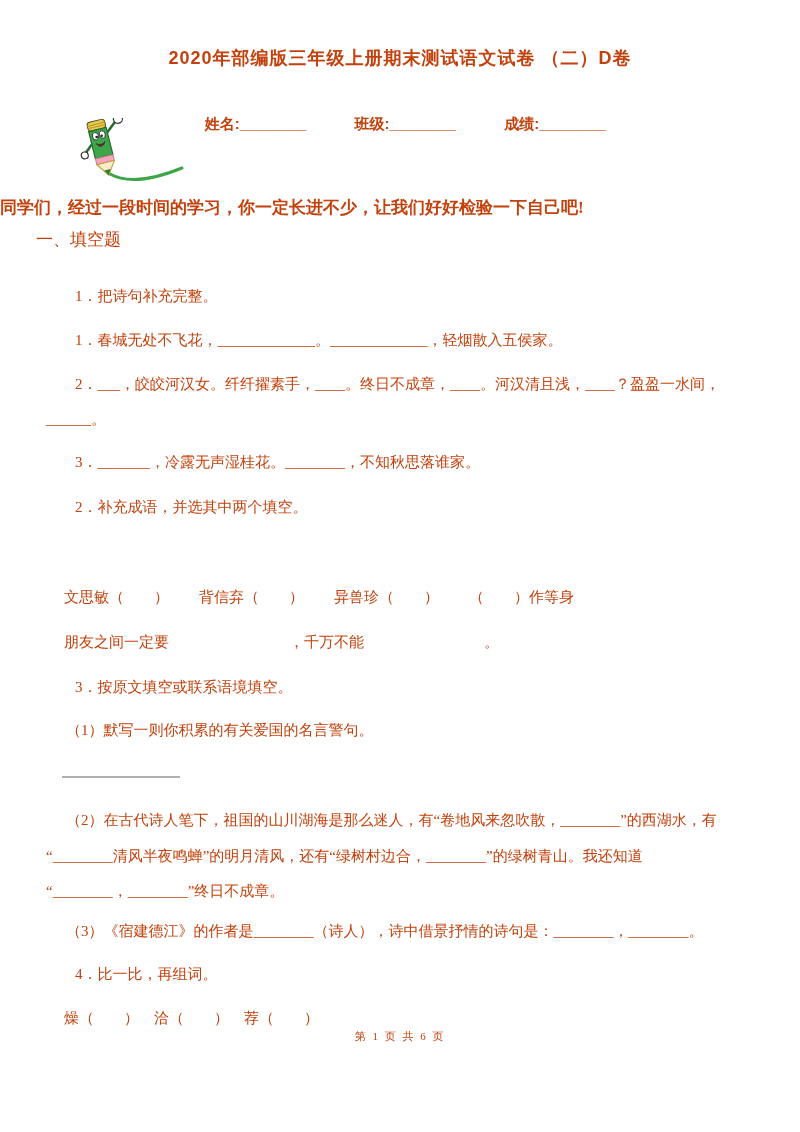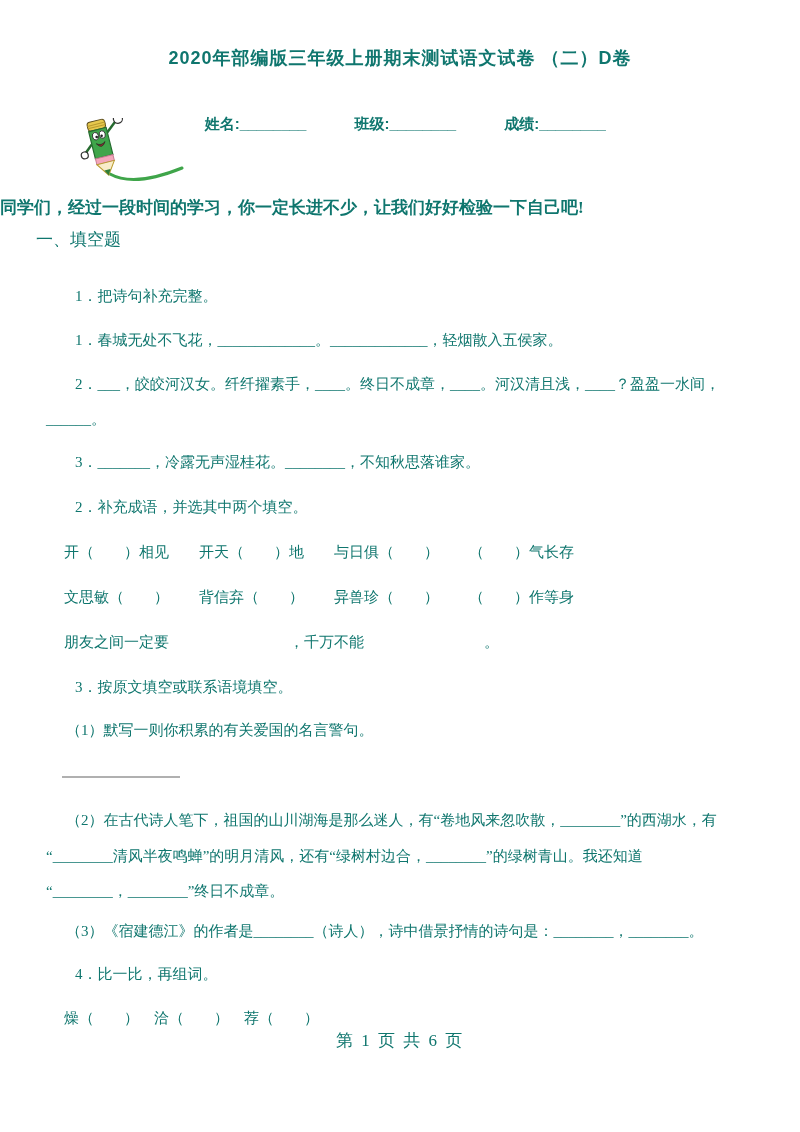--- a/index.html
+++ b/index.html
@@ -7,7 +7,7 @@
     position:relative;
     width:800px;height:1132px;
     background:#ffffff;
-    color:#0f766e;
+    color:#c2410c;
     font-family:"Liberation Serif","DejaVu Serif",serif;
     overflow:hidden;
   }

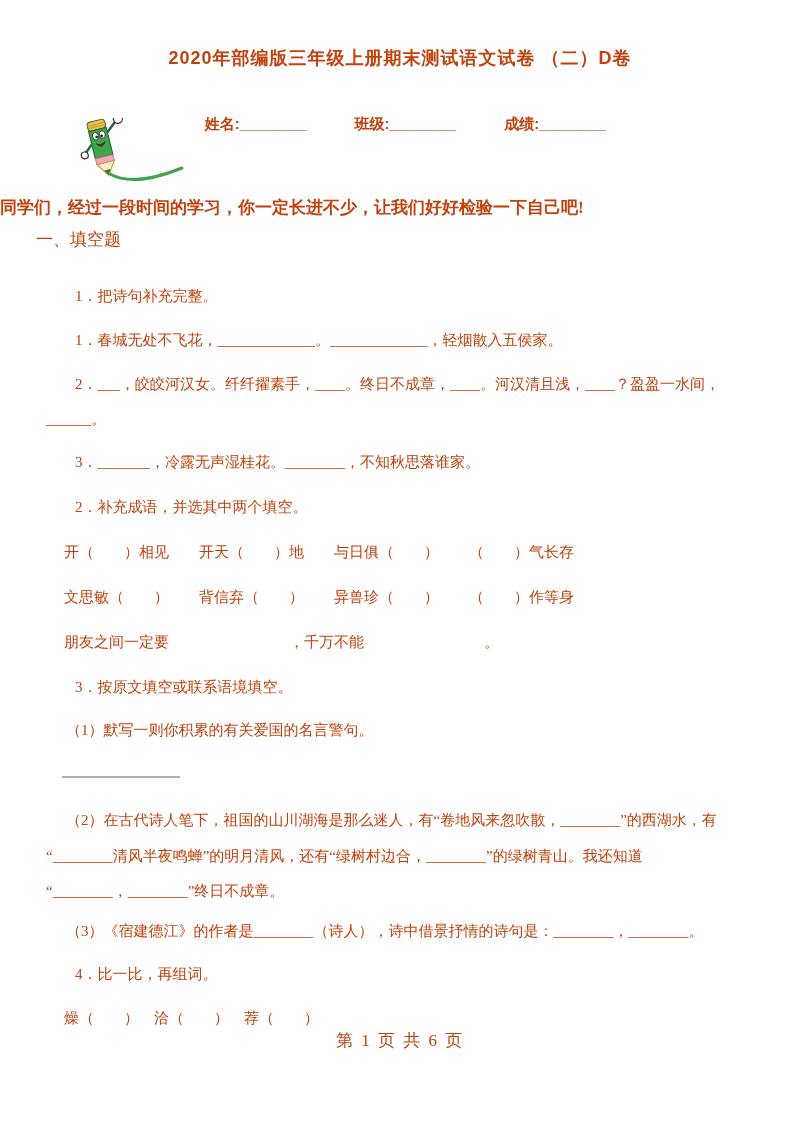--- a/index.html
+++ b/index.html
@@ -94,7 +94,6 @@
   <div class="line stem" style="top:452px">3．_______，冷露无声湿桂花。________，不知秋思落谁家。</div>
 
   <div class="line stem" style="top:497px">2．补充成语，并选其中两个填空。</div>
-  <div class="line group" style="top:542px">开（　　）相见　　开天（　　）地　　与日俱（　　）　　（　　）气长存</div>
   <div class="line group" style="top:587px">文思敏（　　）　　背信弃（　　）　　异兽珍（　　）　　（　　）作等身</div>
   <div class="line group" style="top:632px">朋友之间一定要　　　　　　　　，千万不能　　　　　　　　。</div>
 

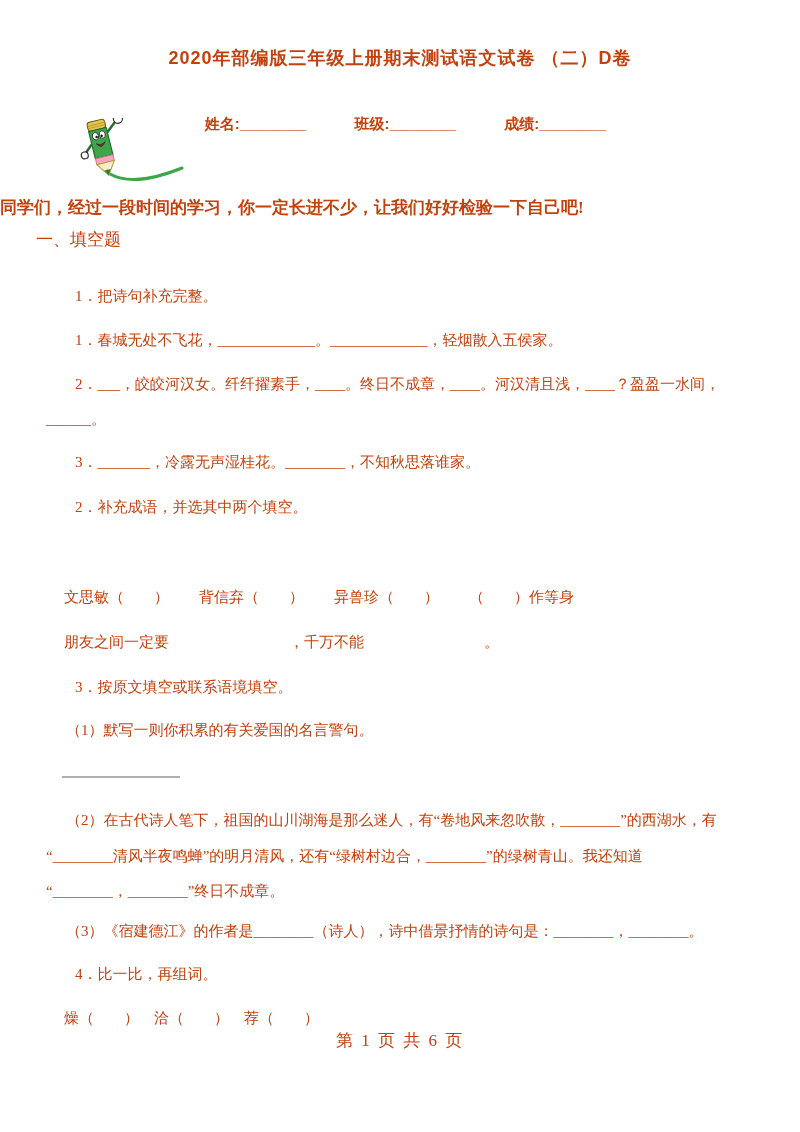--- a/index.html
+++ b/index.html
@@ -47,7 +47,7 @@
   }
   .footer{
     position:absolute;top:1029px;left:0;width:100%;
-    text-align:center;font-size:17px;letter-spacing:2px;white-space:pre;
+    text-align:center;font-size:11px;letter-spacing:2px;white-space:pre;
   }
 </style>
 </head>

